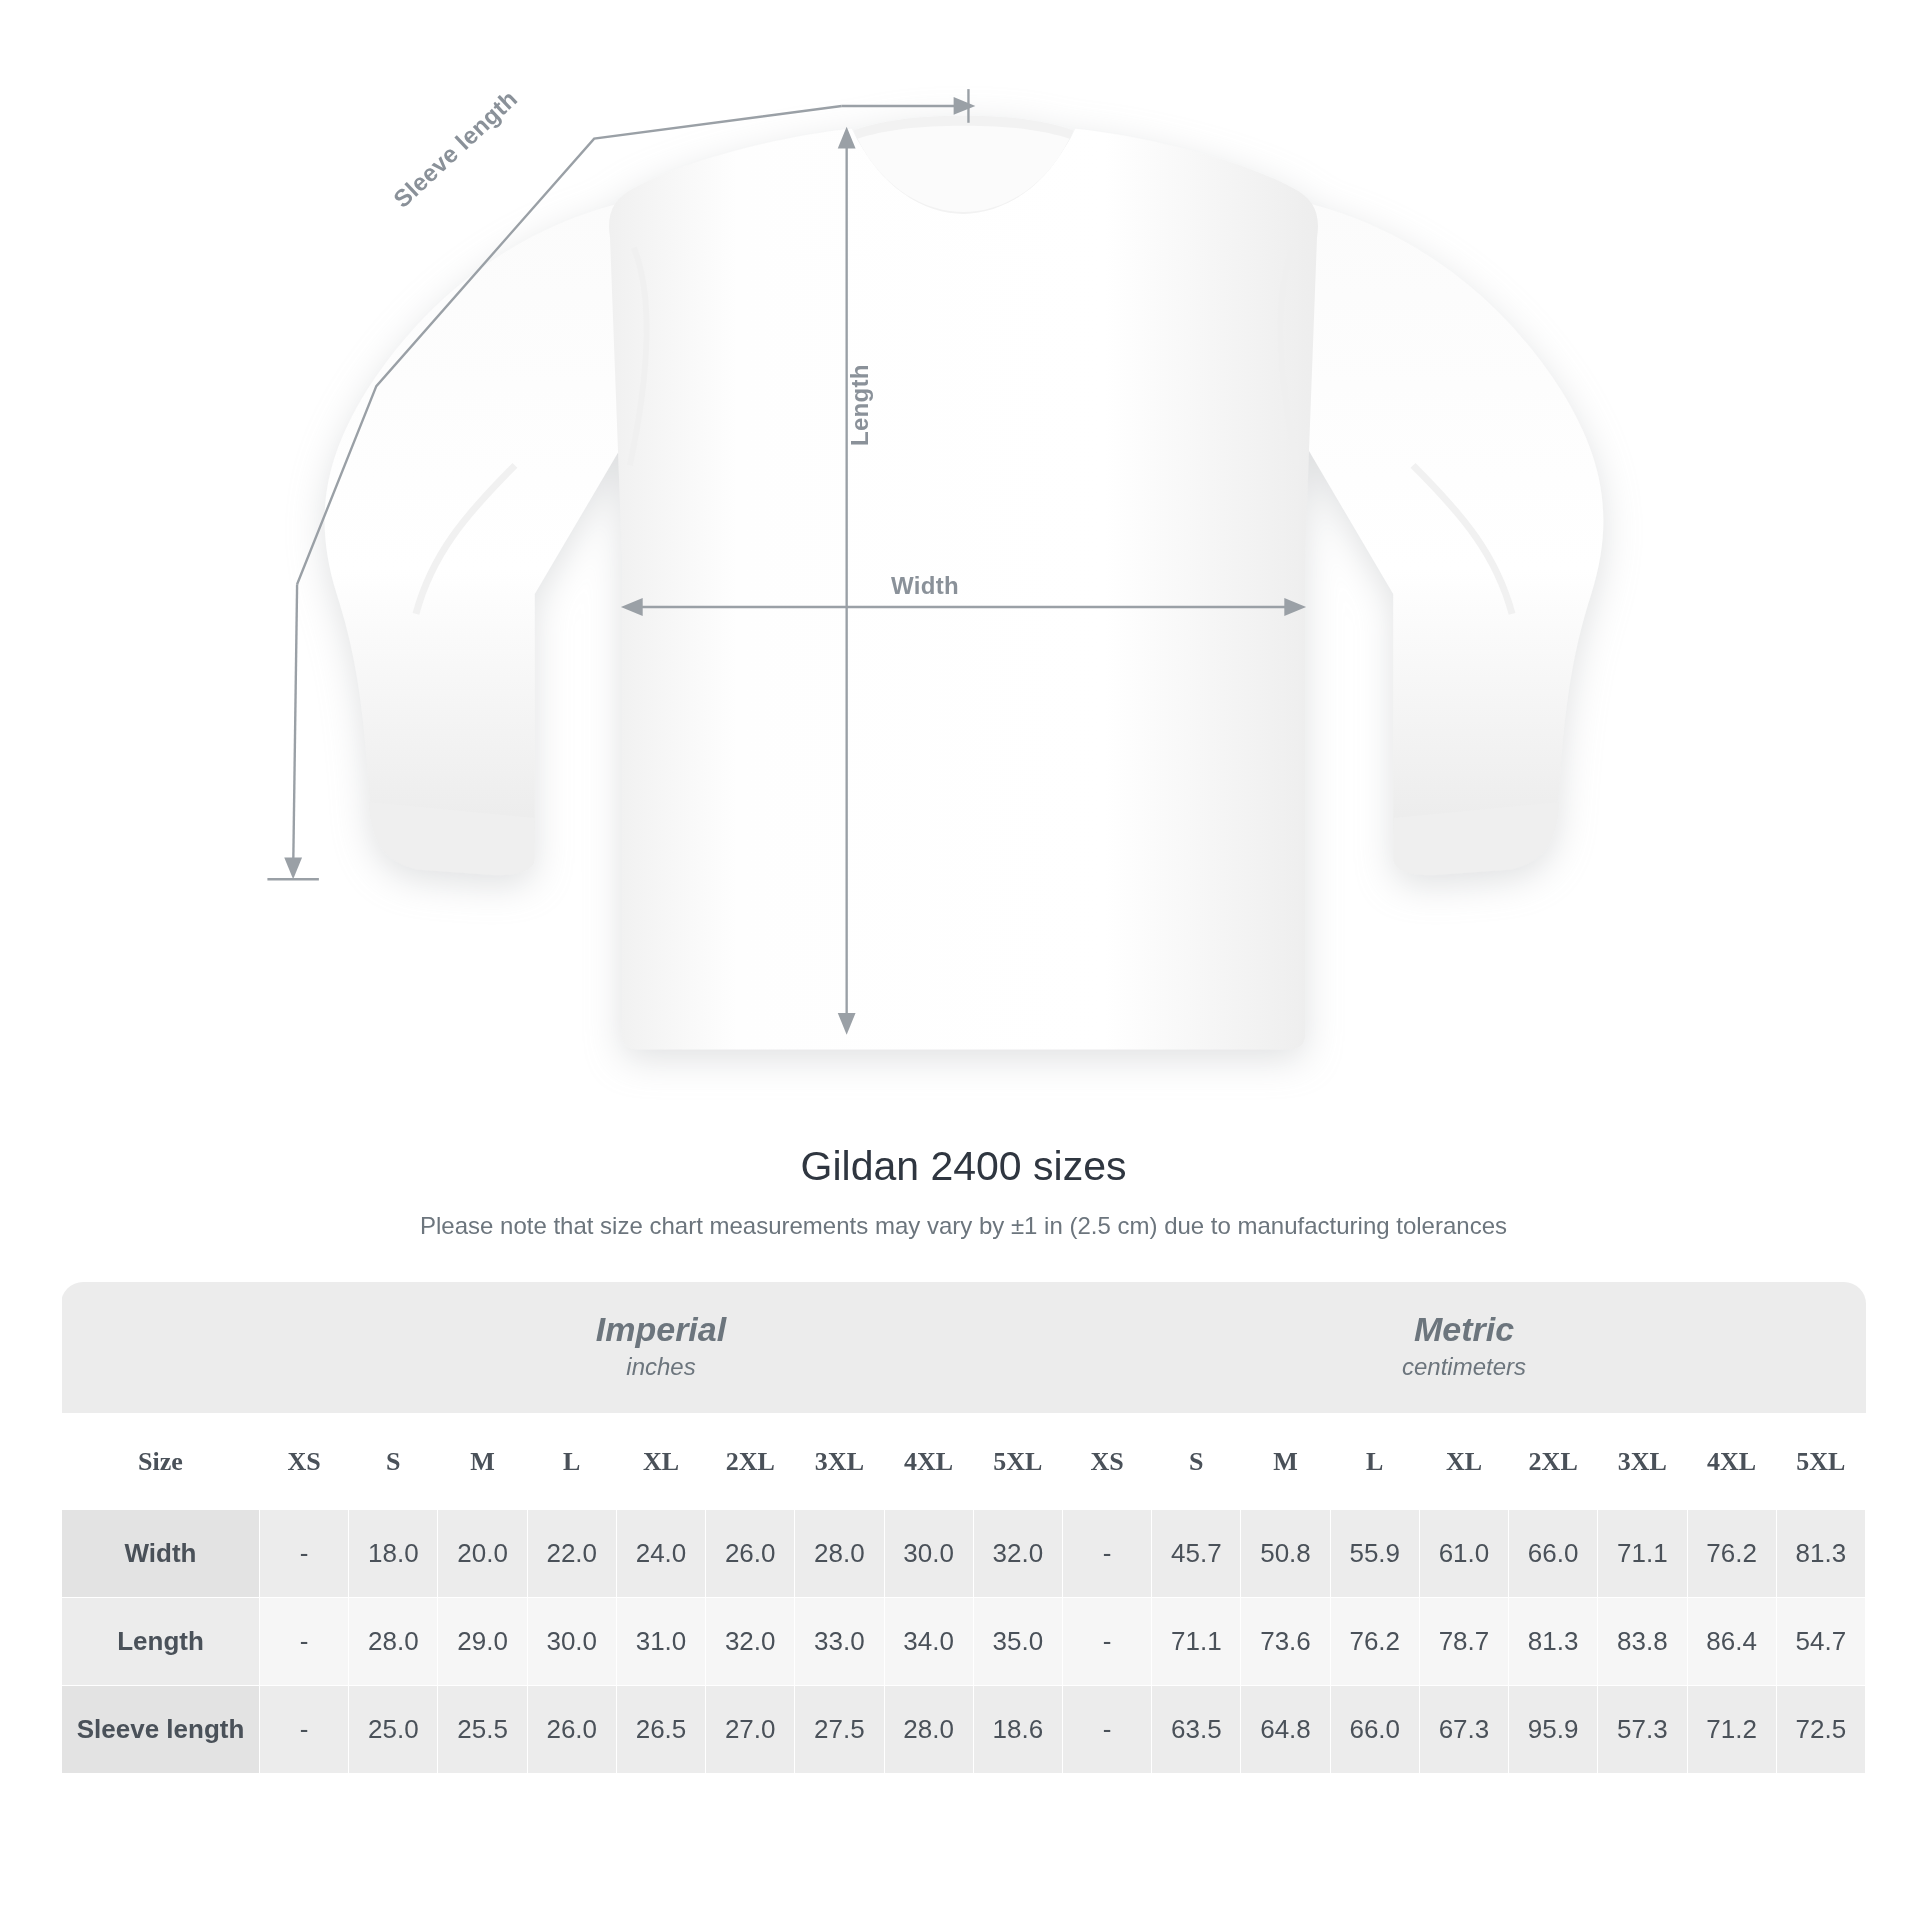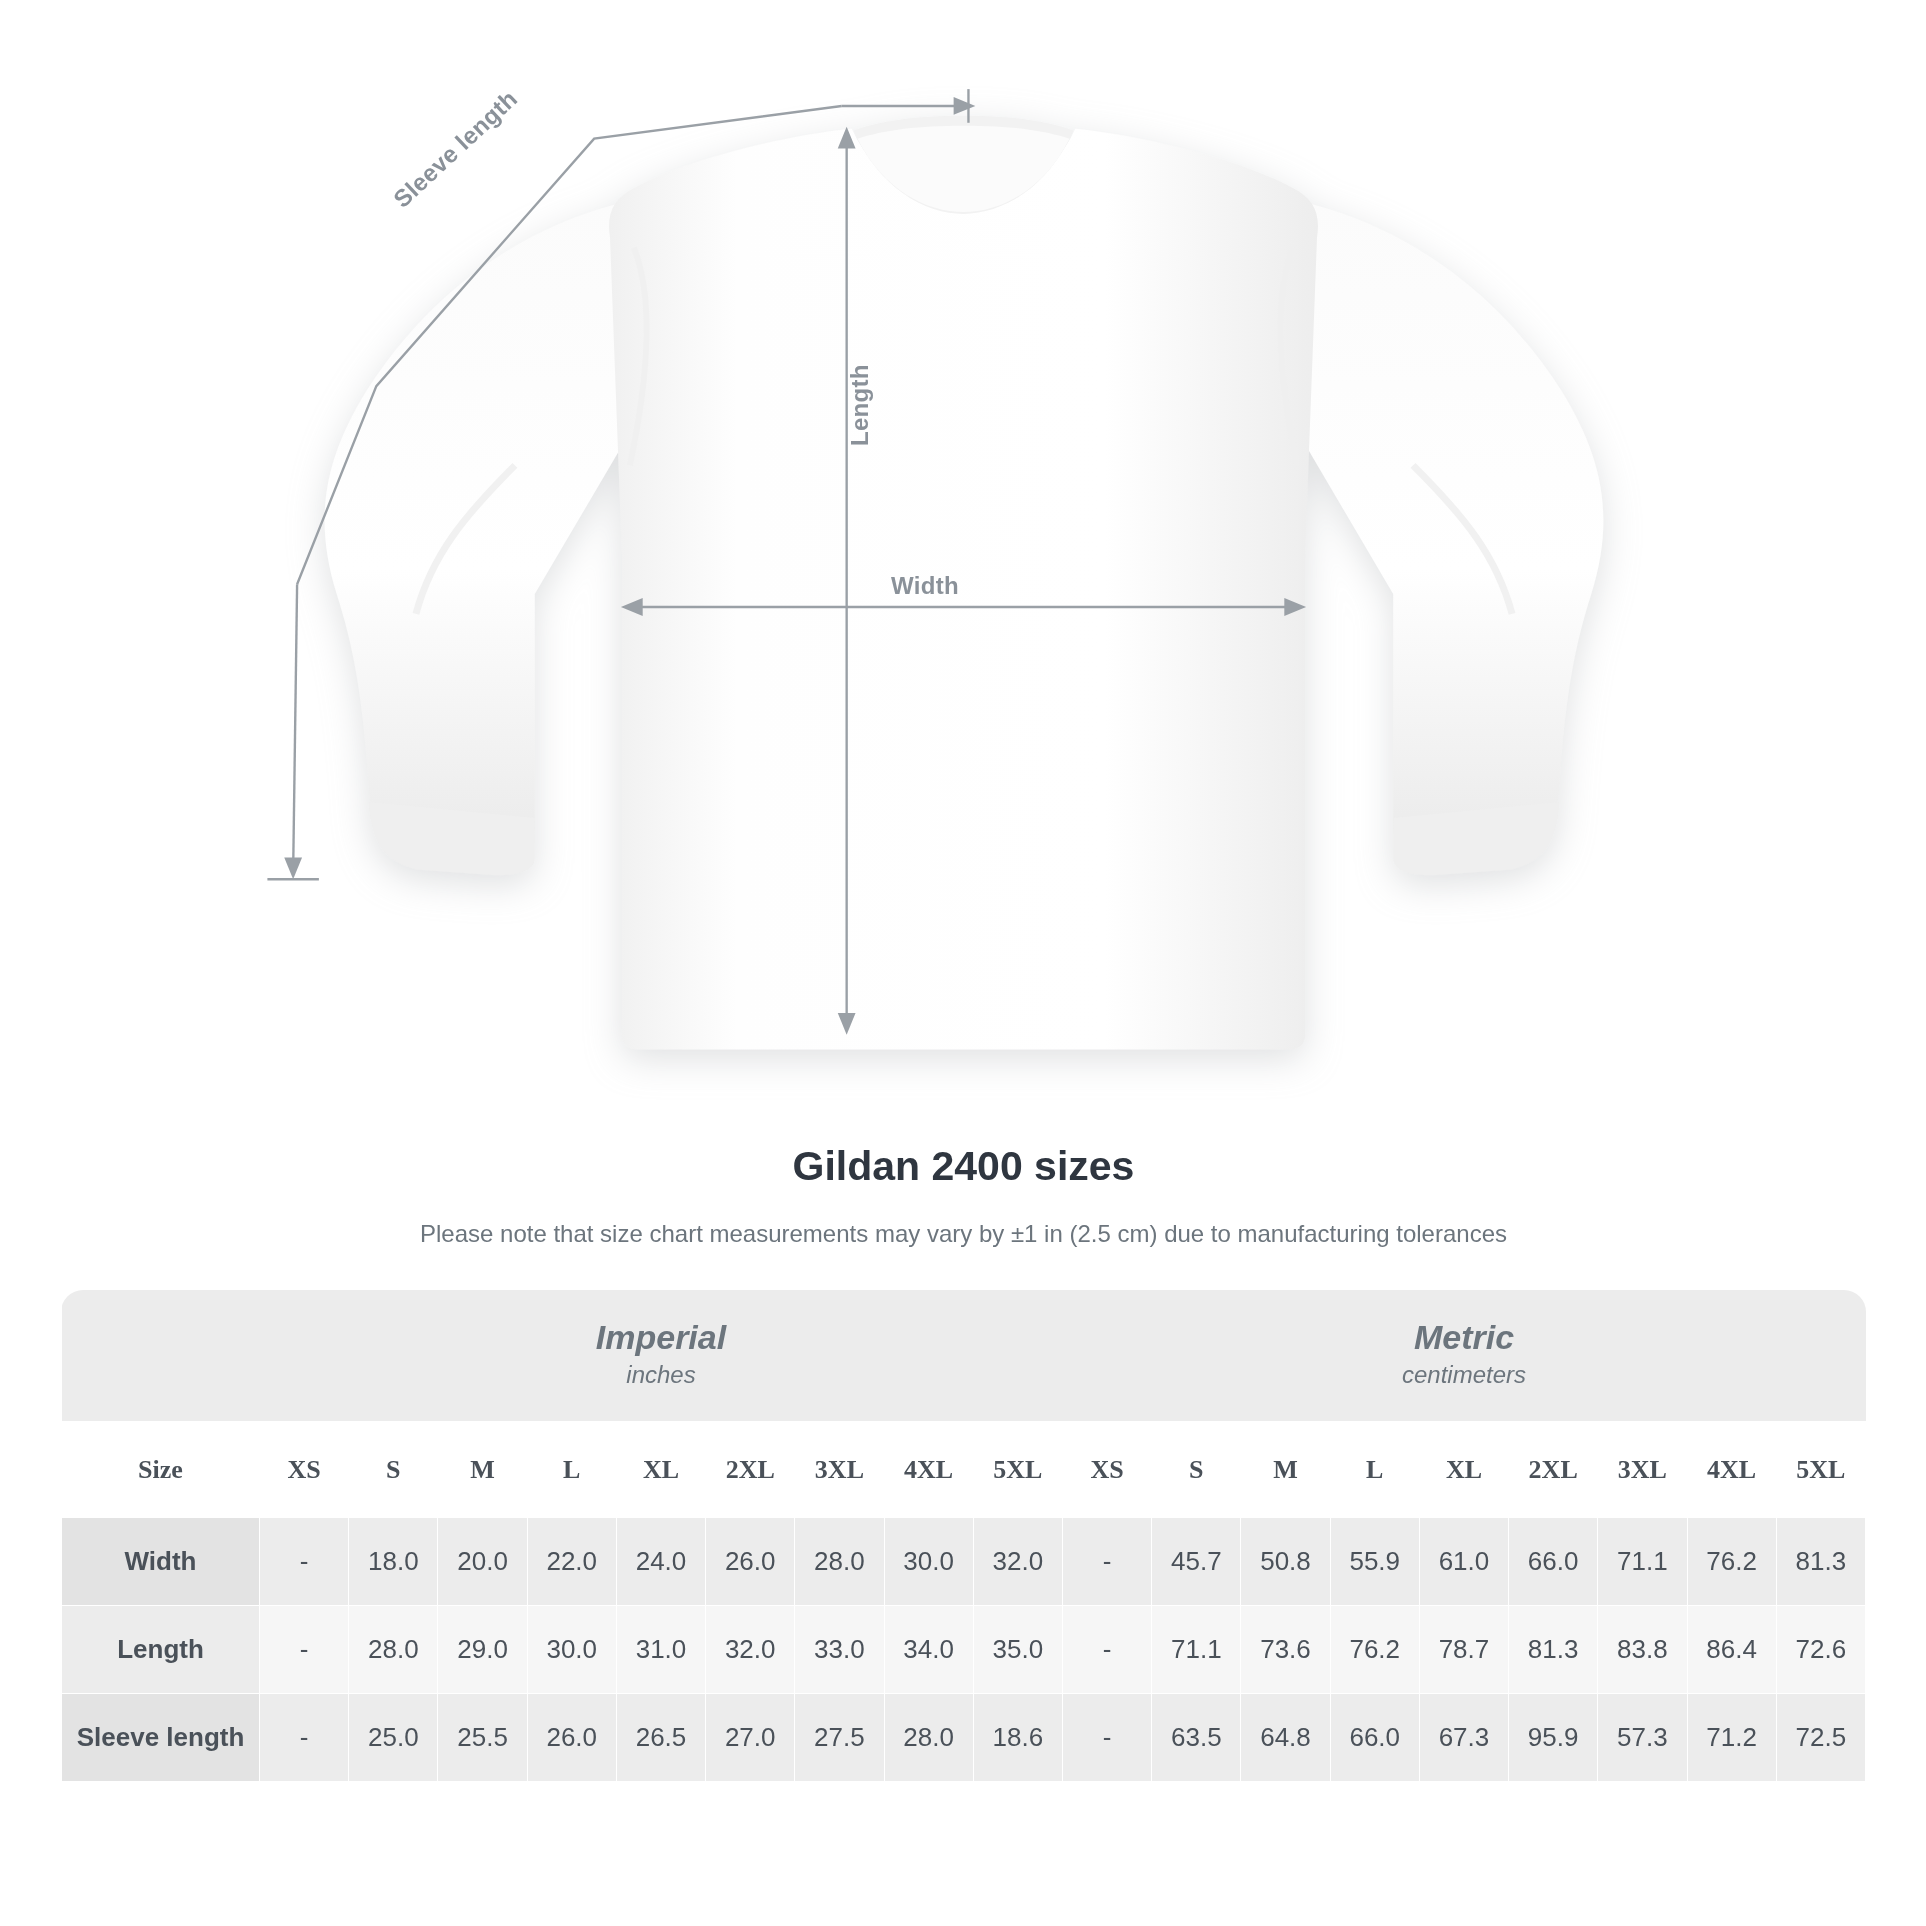--- a/index.html
+++ b/index.html
@@ -60,9 +60,9 @@
   }
   #chart-title {
     font-size: 41px;
-    font-weight: bold;
+    font-weight: normal;
     color: #2f3640;
-    margin: 0 0 30px 0;
+    margin: 0 0 22px 0;
   }
   #chart-note {
     font-size: 24px;

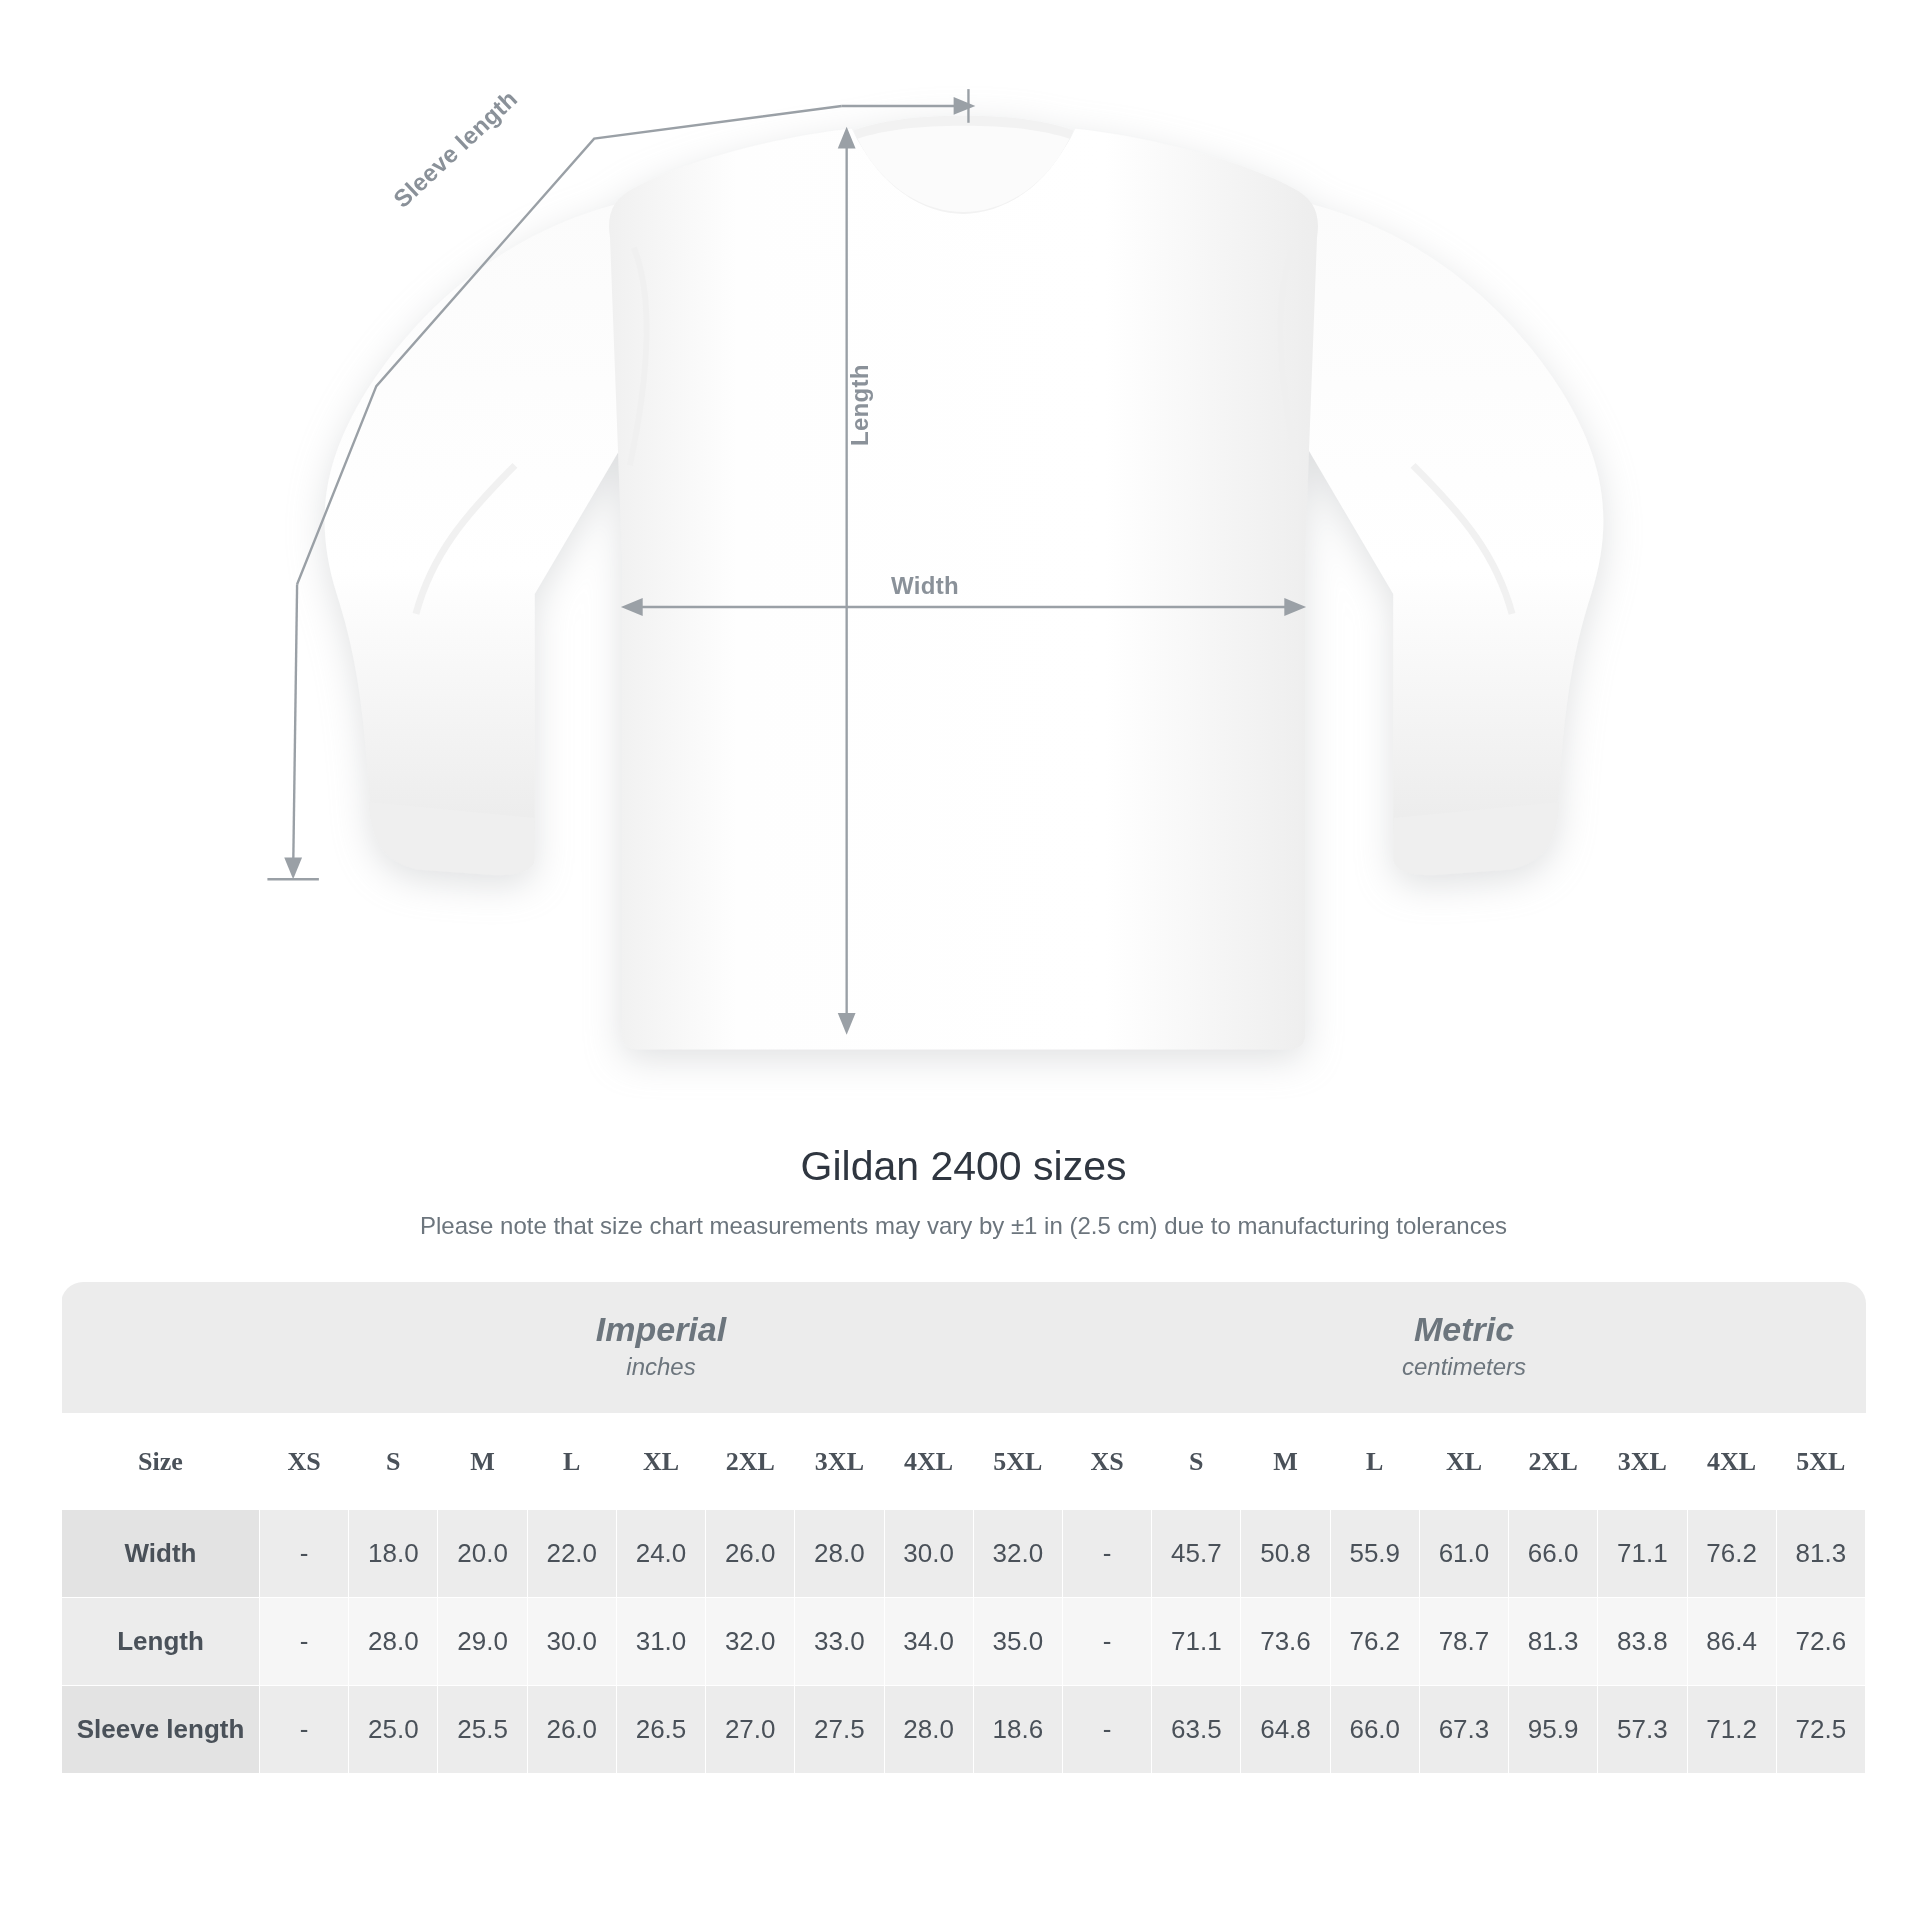--- a/index.html
+++ b/index.html
@@ -320,7 +320,7 @@
           <td>81.3</td>
           <td>83.8</td>
           <td>86.4</td>
-          <td>72.6</td>
+          <td>54.7</td>
         </tr>
         <tr class="shade">
           <td class="rowname firstcol">Sleeve length</td>

